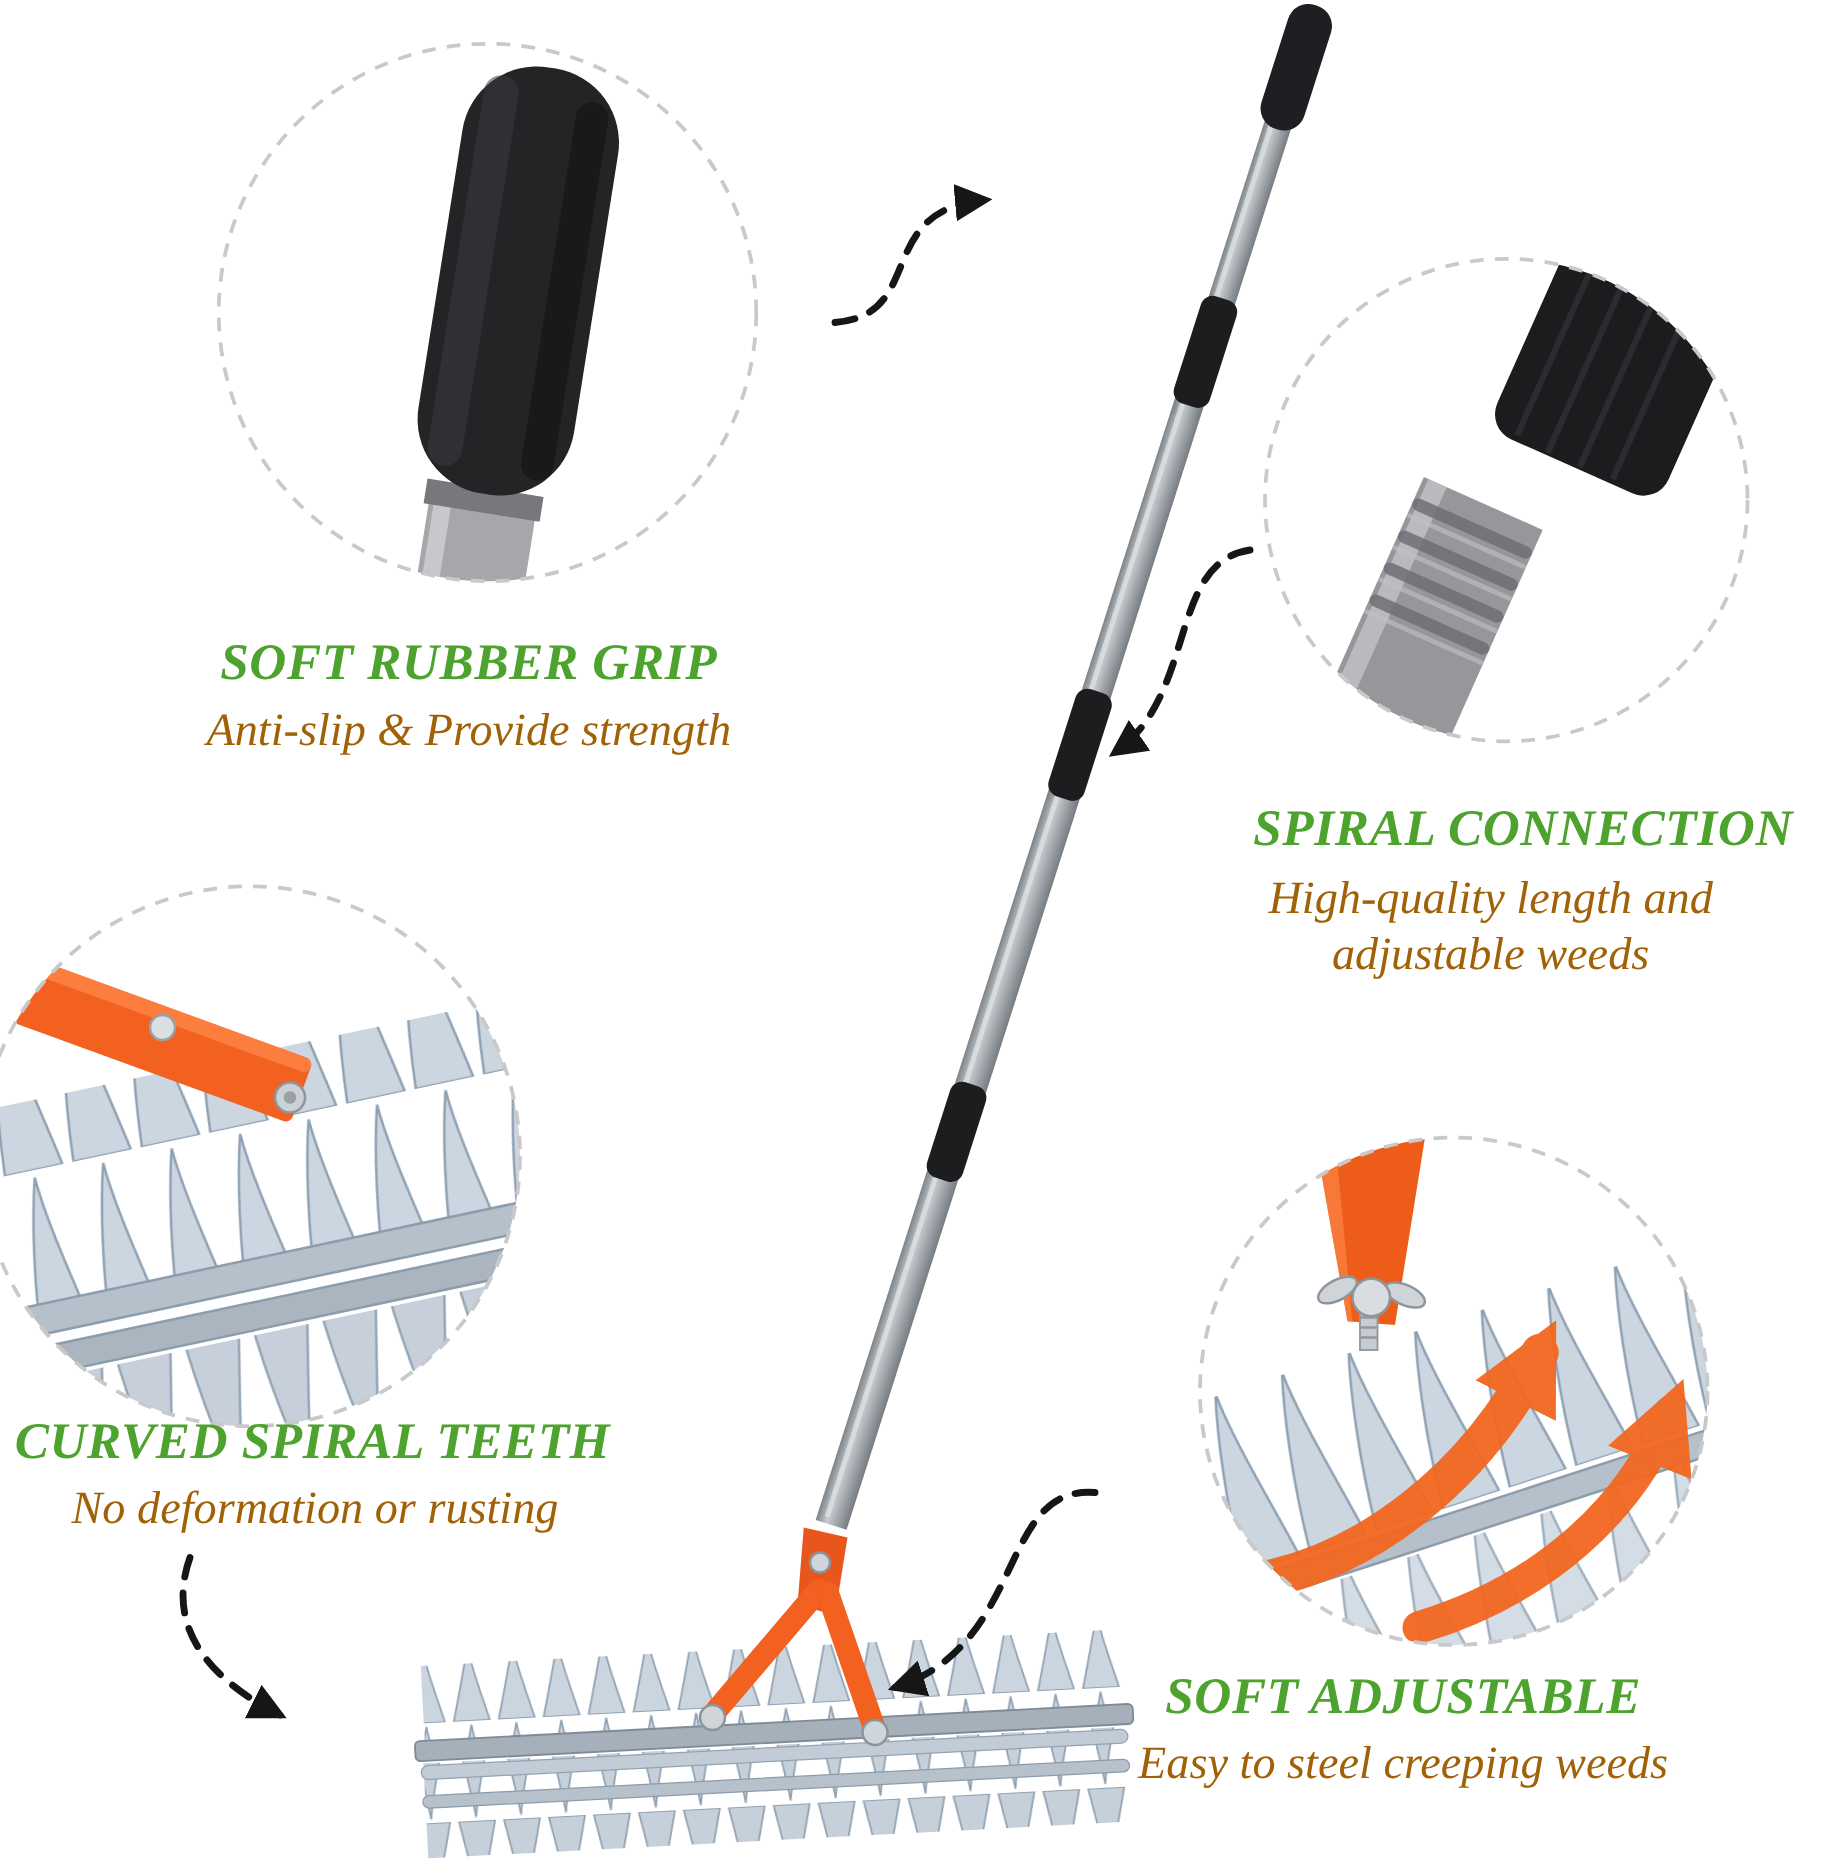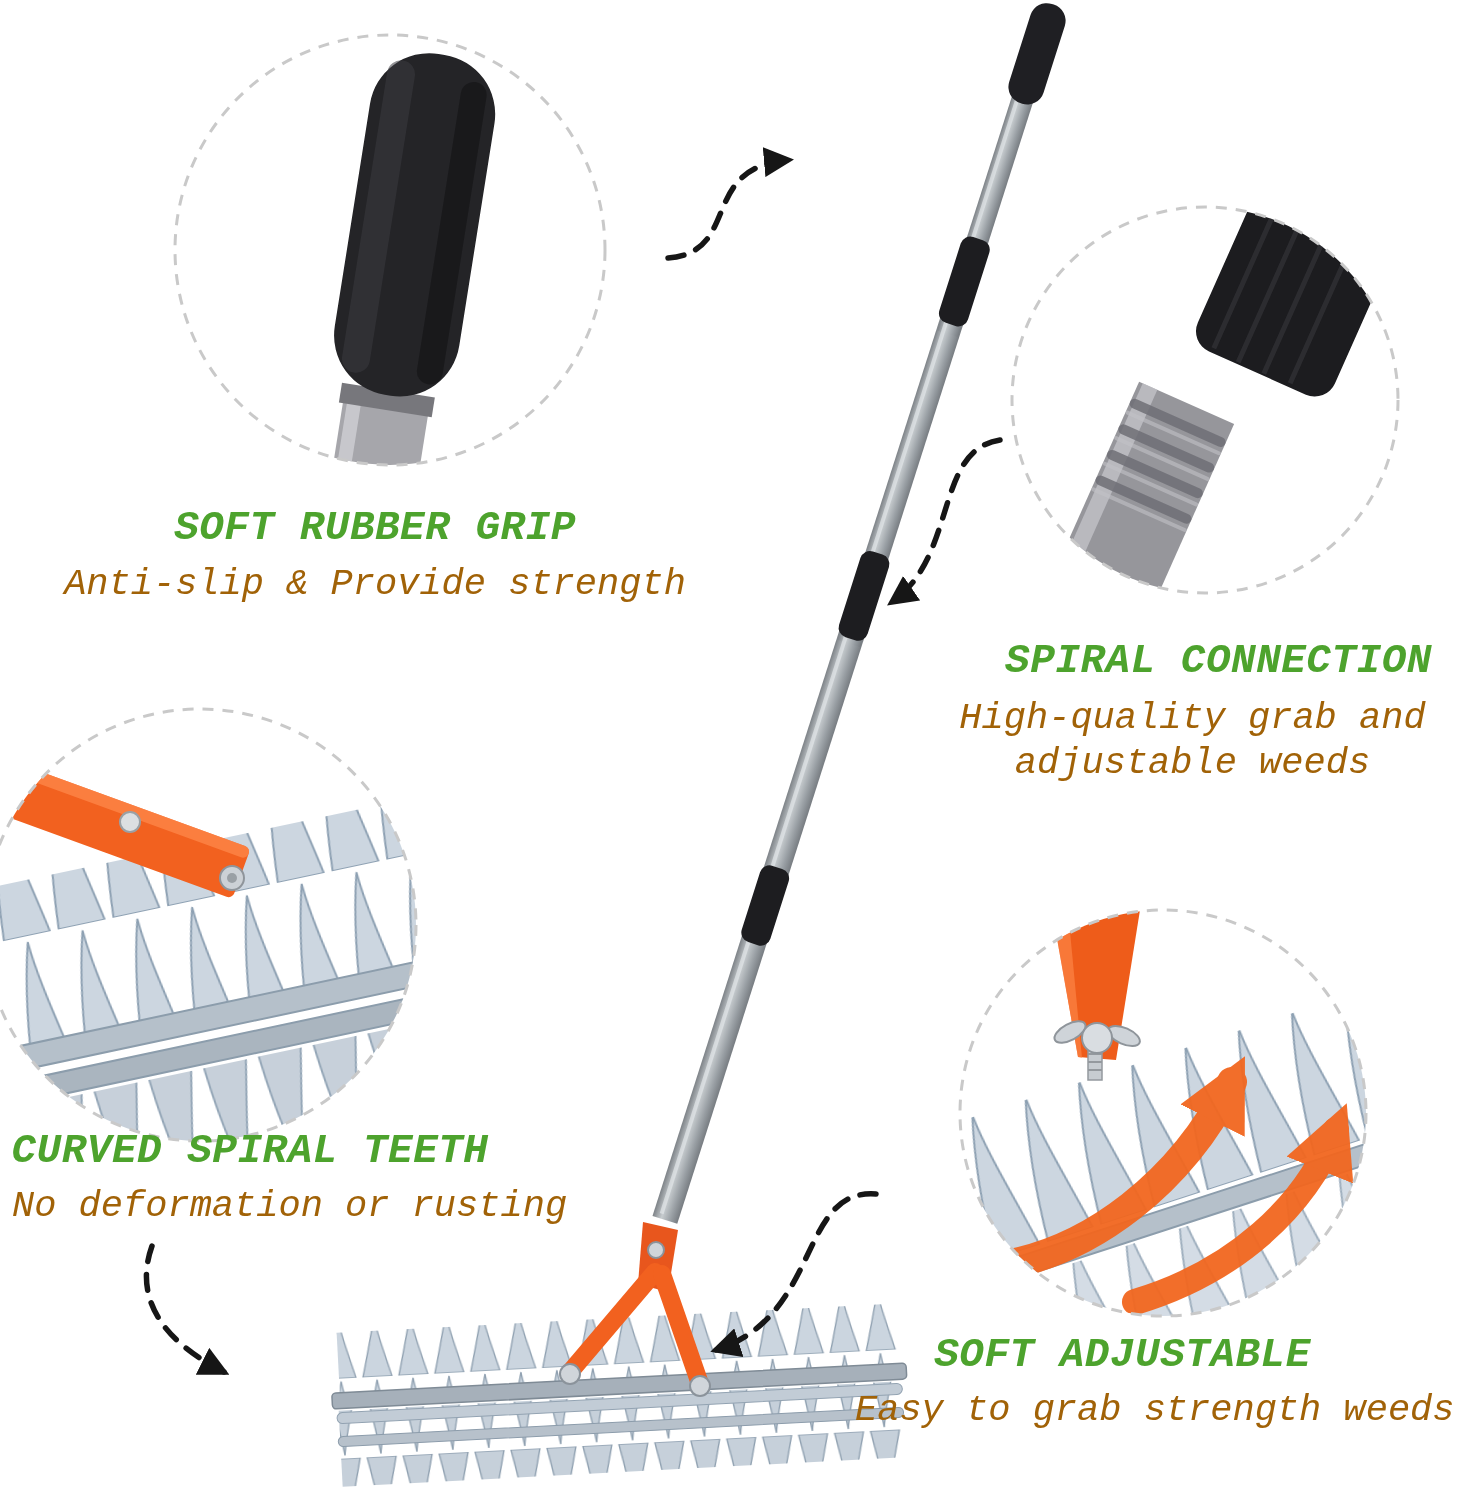--- a/index.html
+++ b/index.html
@@ -8,7 +8,7 @@
     width:1462px;height:1500px;
     background:#ffffff;
     overflow:hidden;
-    font-family:Liberation Mono, monospace;
+    font-family:Liberation Serif, serif;
   }
   .stage{position:absolute;left:0;top:0;width:1462px;height:1500px;}
   .ftitle{

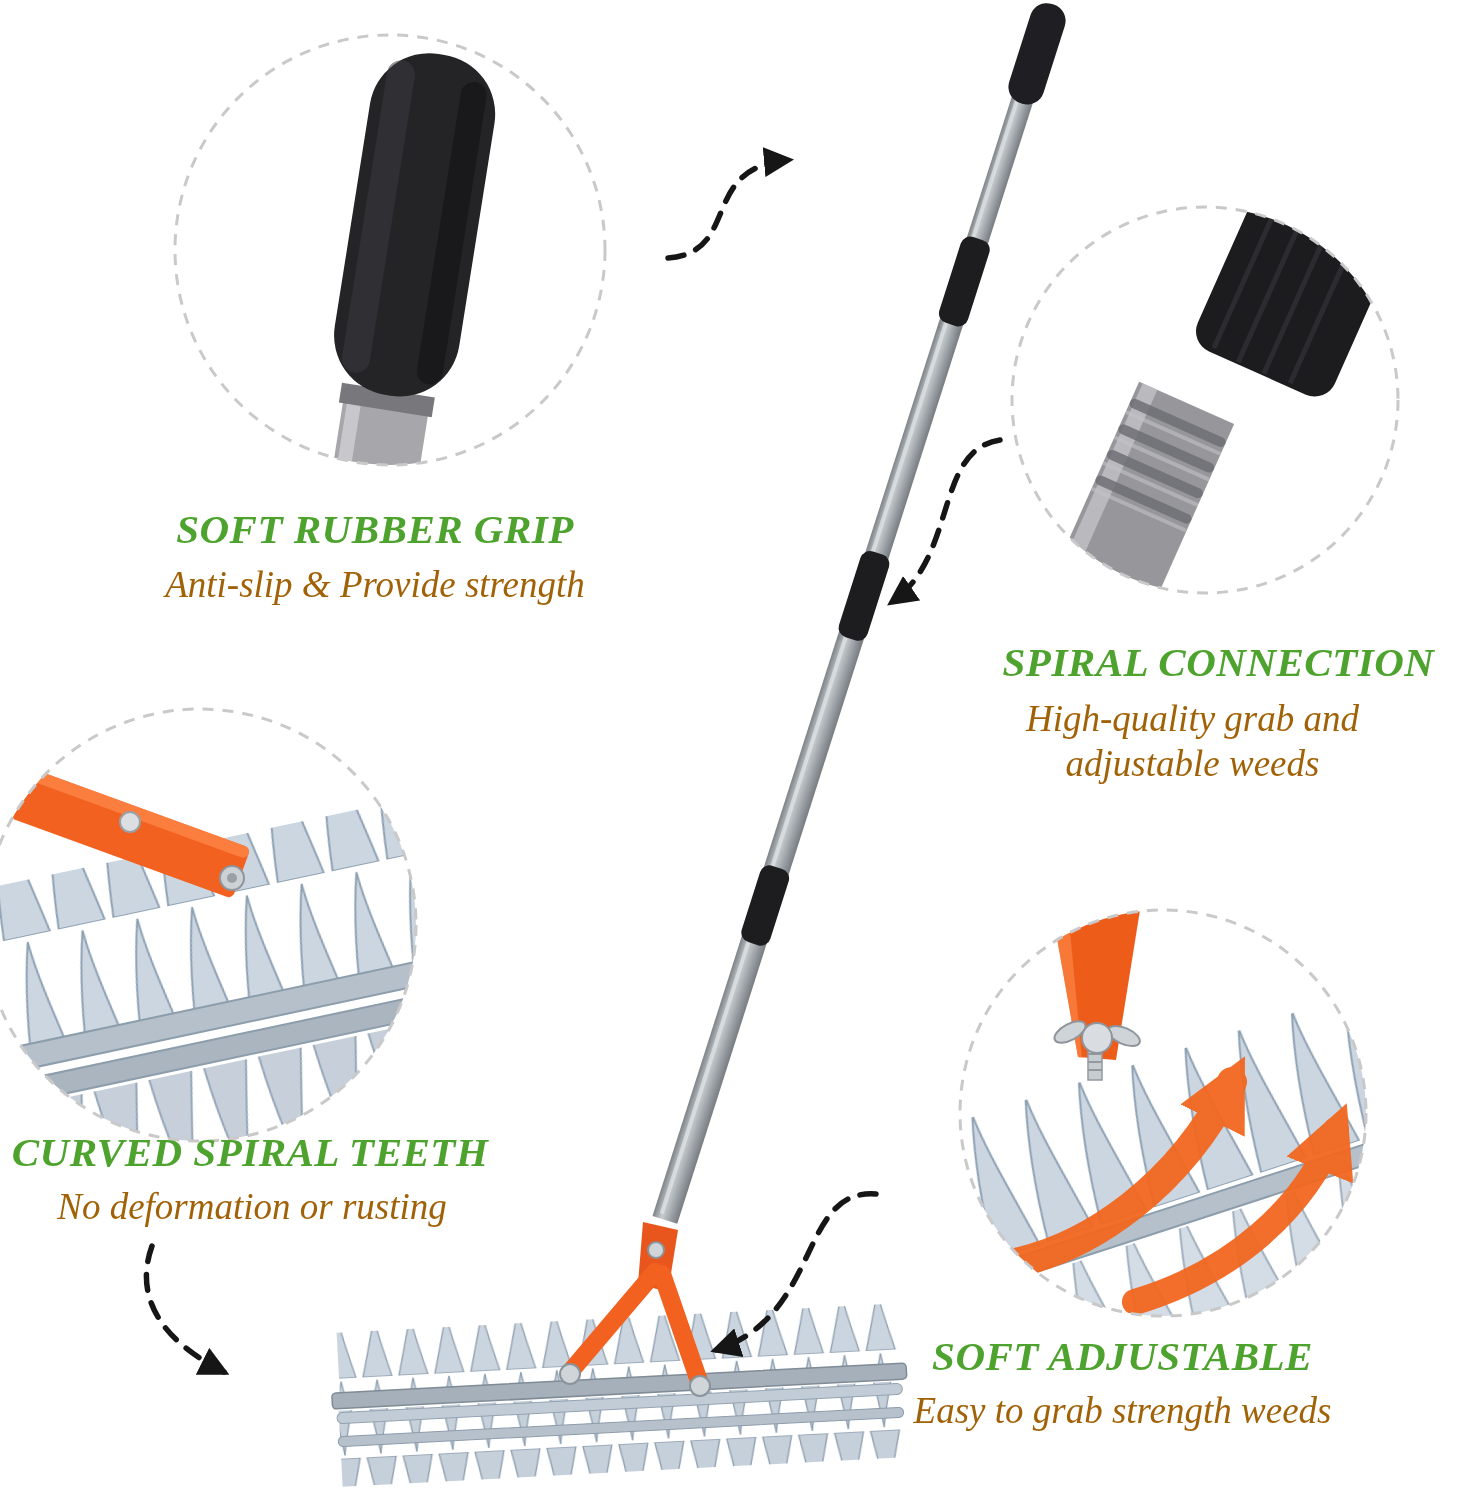--- a/index.html
+++ b/index.html
@@ -225,7 +225,7 @@
   <div class="fsub   f0-sub">Anti-slip &amp; Provide strength</div>
 
   <div class="ftitle f1-title">SPIRAL CONNECTION</div>
-  <div class="fsub   f1-sub1">High-quality grab and</div>
+  <div class="fsub   f1-sub1">High-quality length and</div>
   <div class="fsub   f1-sub2">adjustable weeds</div>
 
   <div class="ftitle f2-title">CURVED SPIRAL TEETH</div>

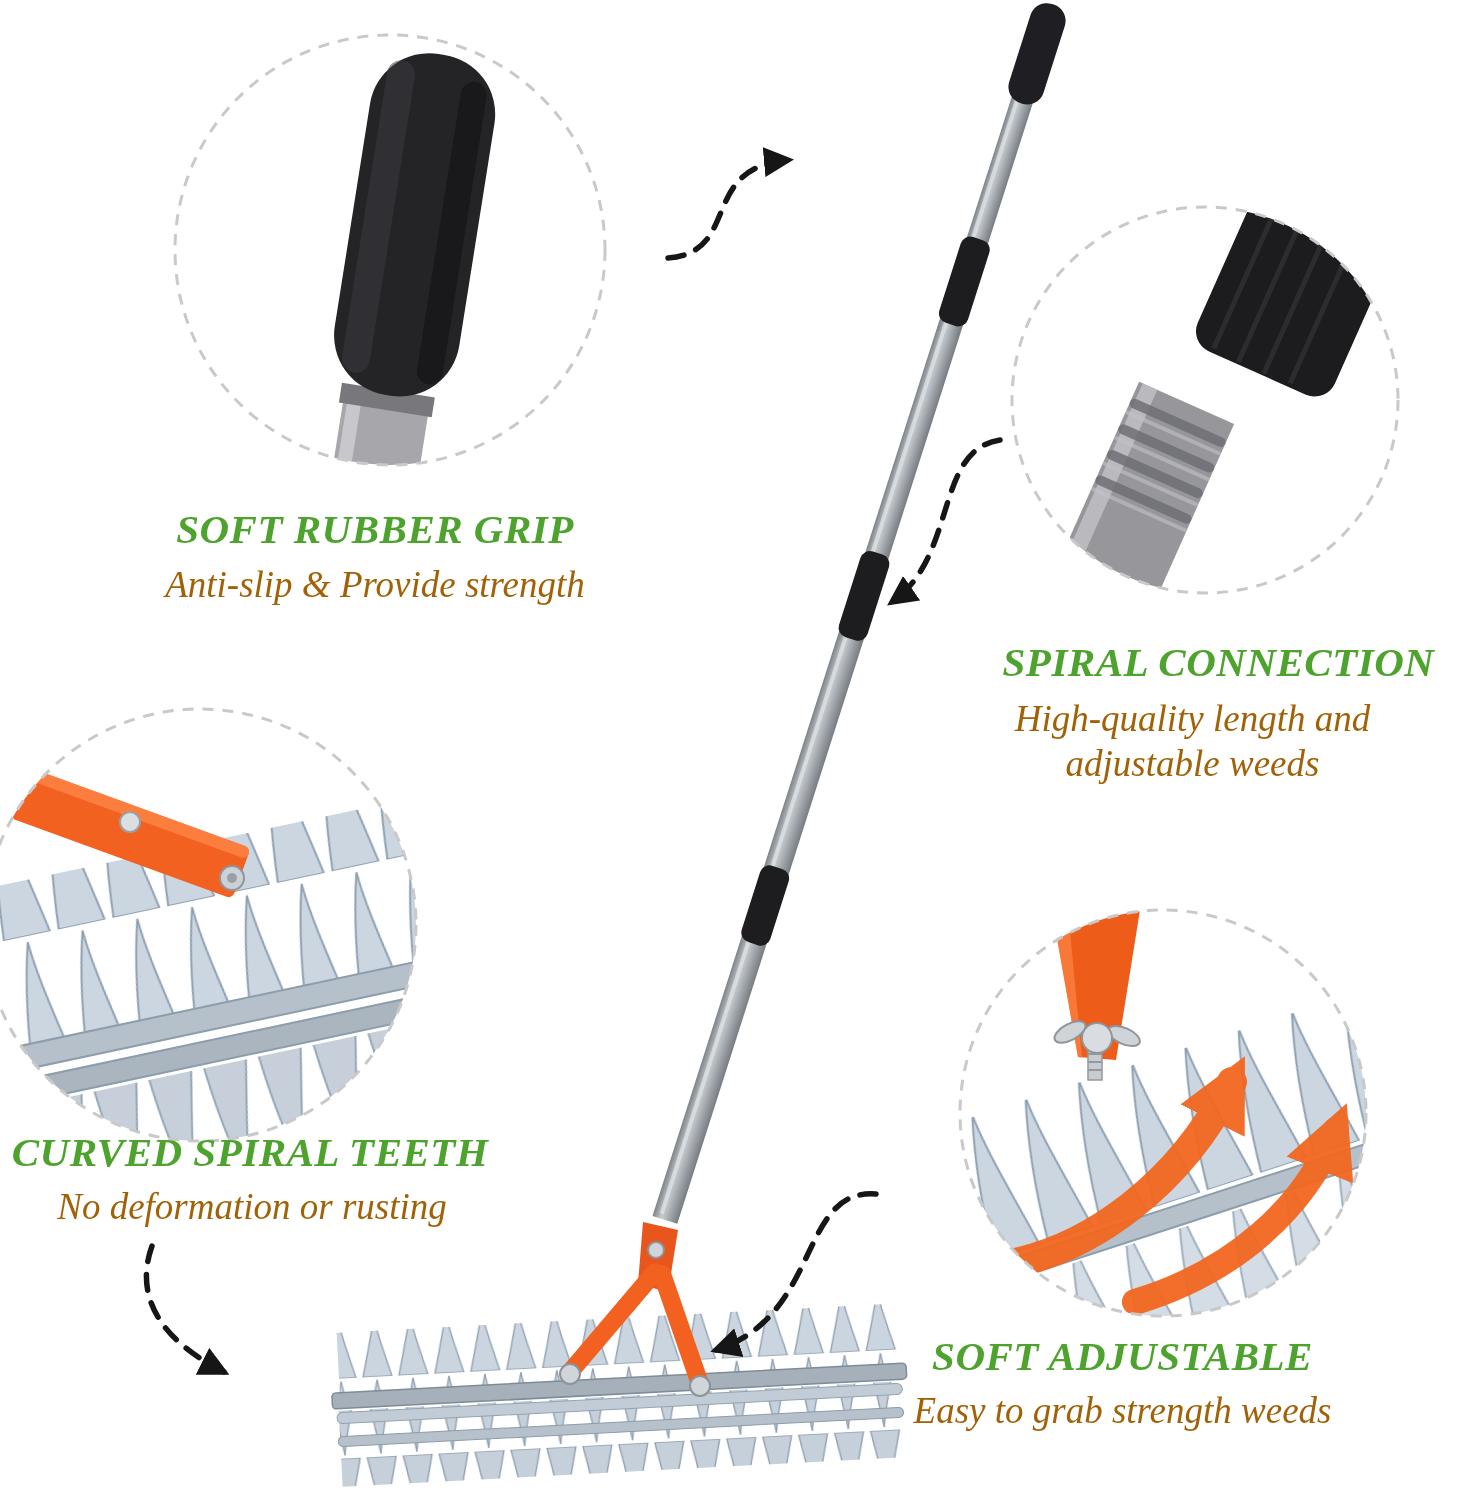--- a/index.html
+++ b/index.html
@@ -232,7 +232,7 @@
   <div class="fsub   f2-sub">No deformation or rusting</div>
 
   <div class="ftitle f3-title">SOFT ADJUSTABLE</div>
-  <div class="fsub   f3-sub">Easy to grab strength weeds</div>
+  <div class="fsub   f3-sub">Easy to steel creeping weeds</div>
 
 </div>
 

